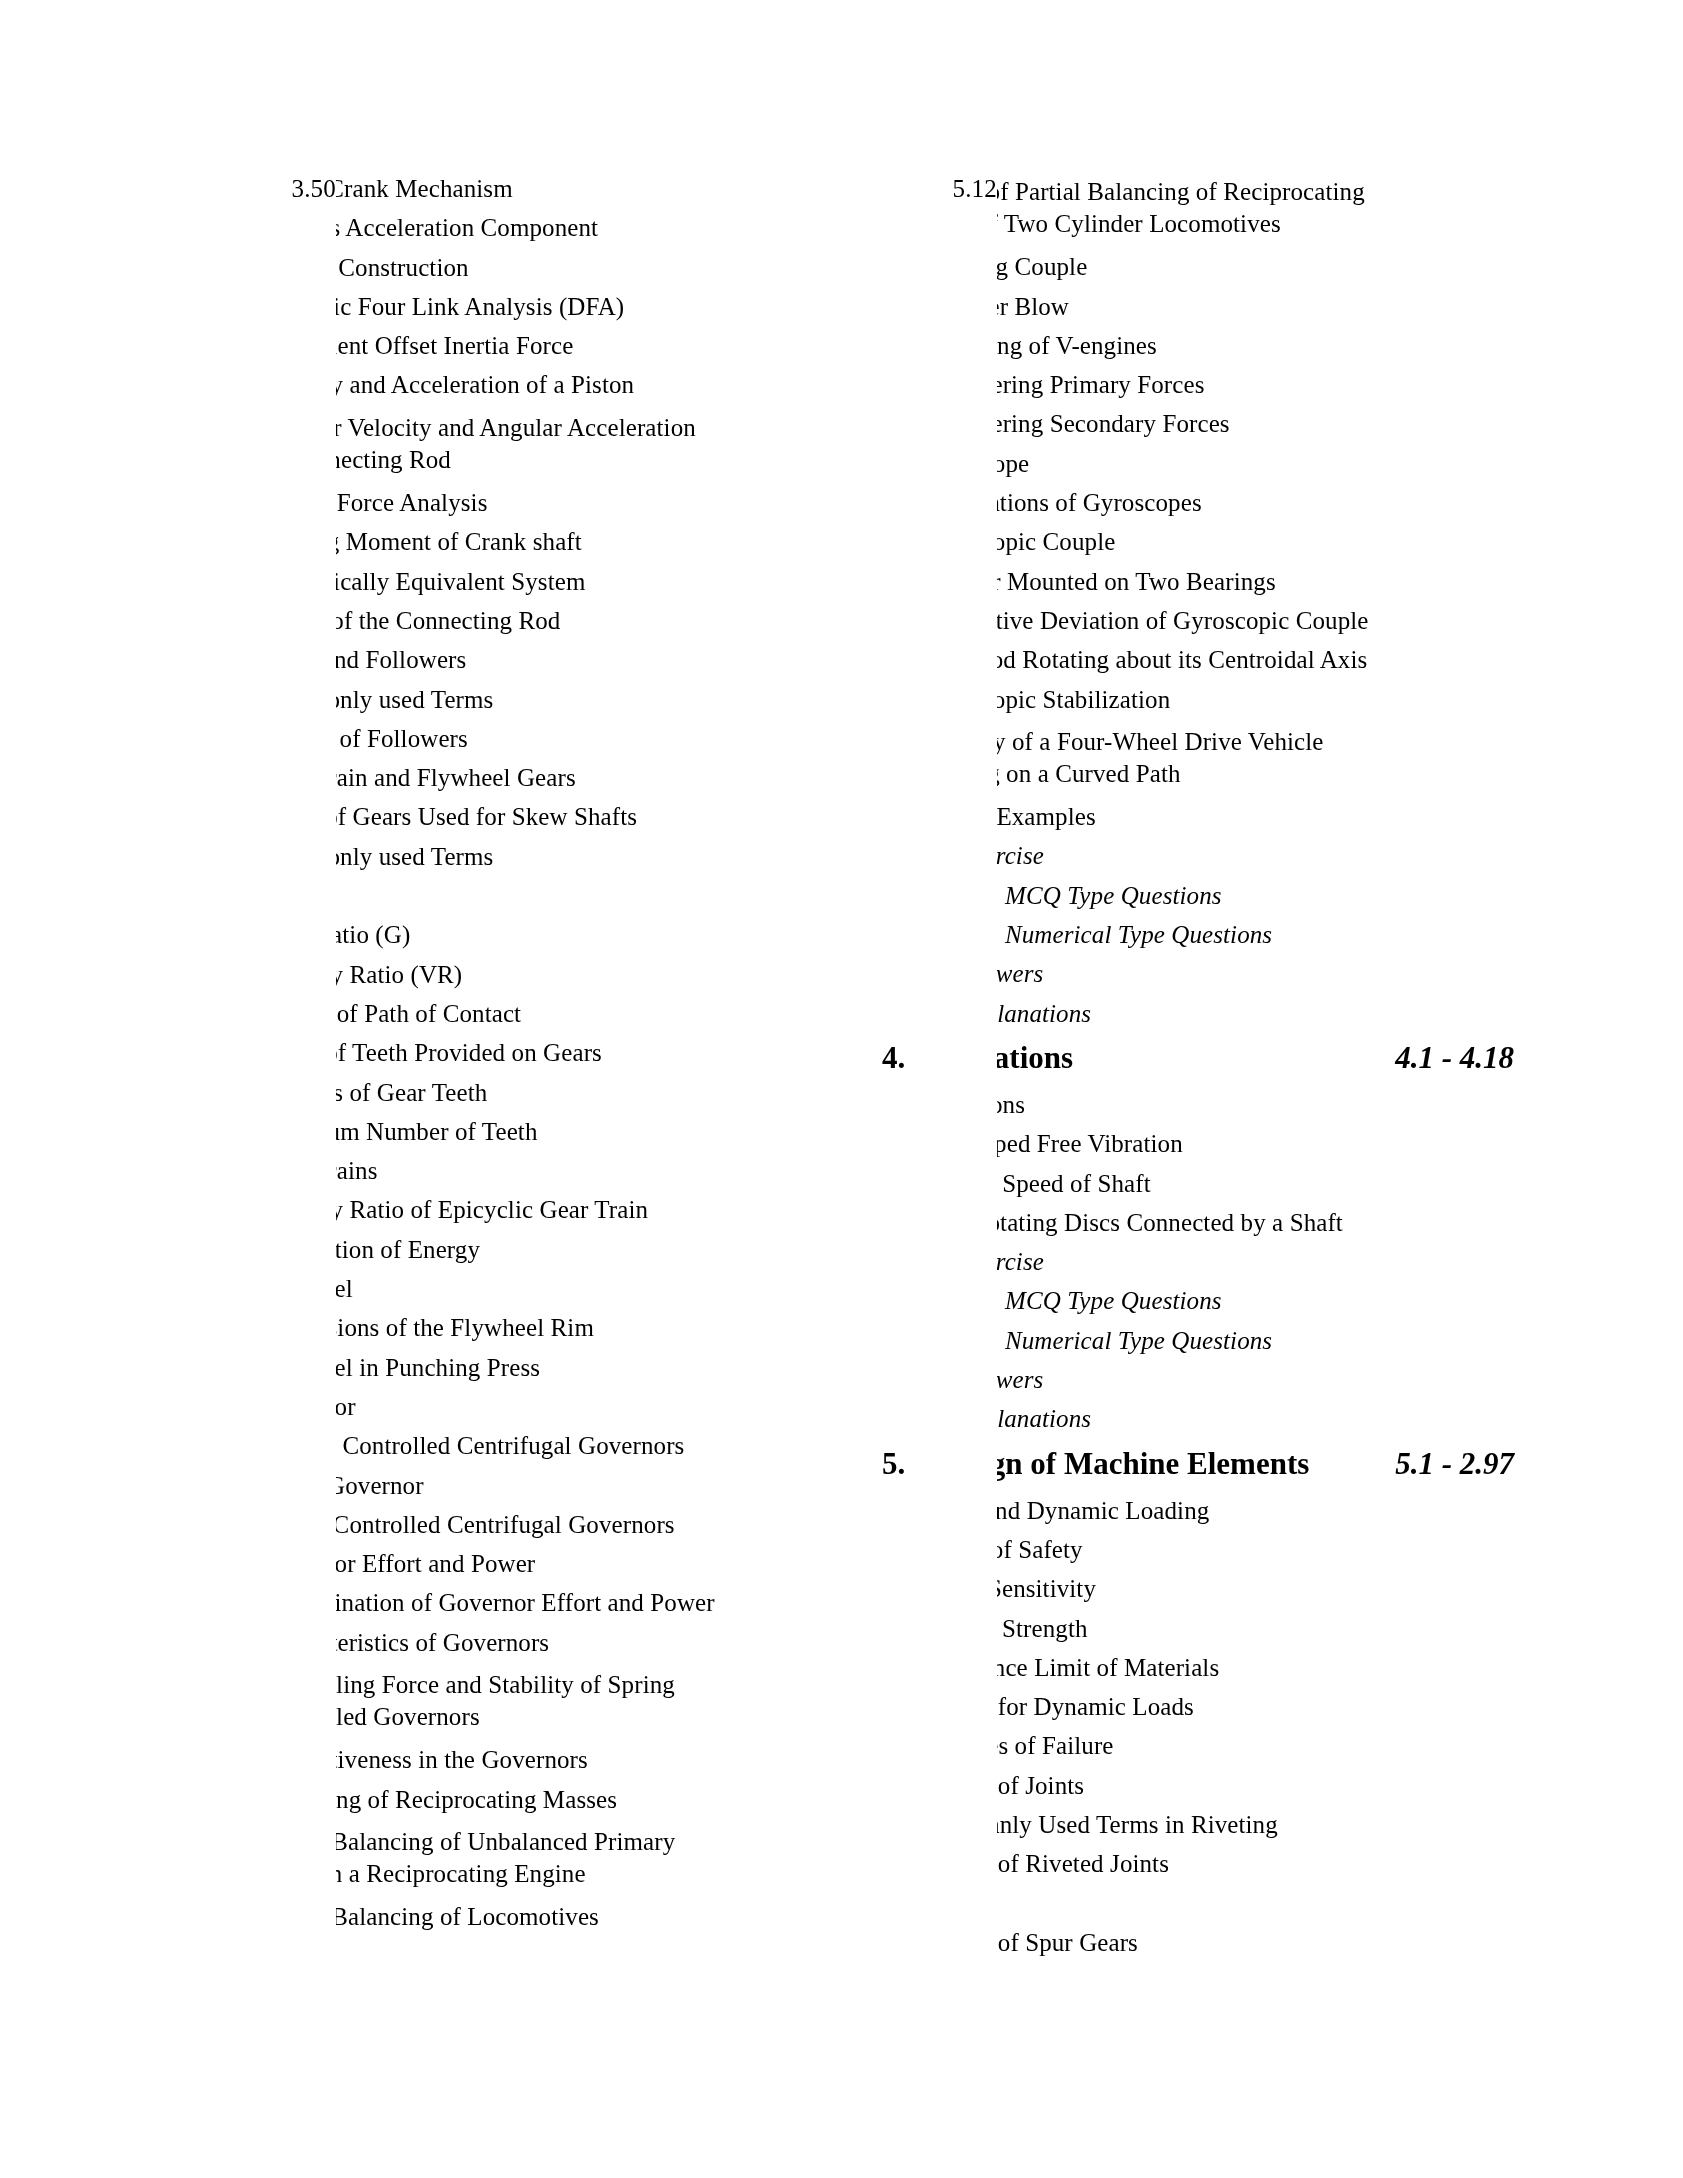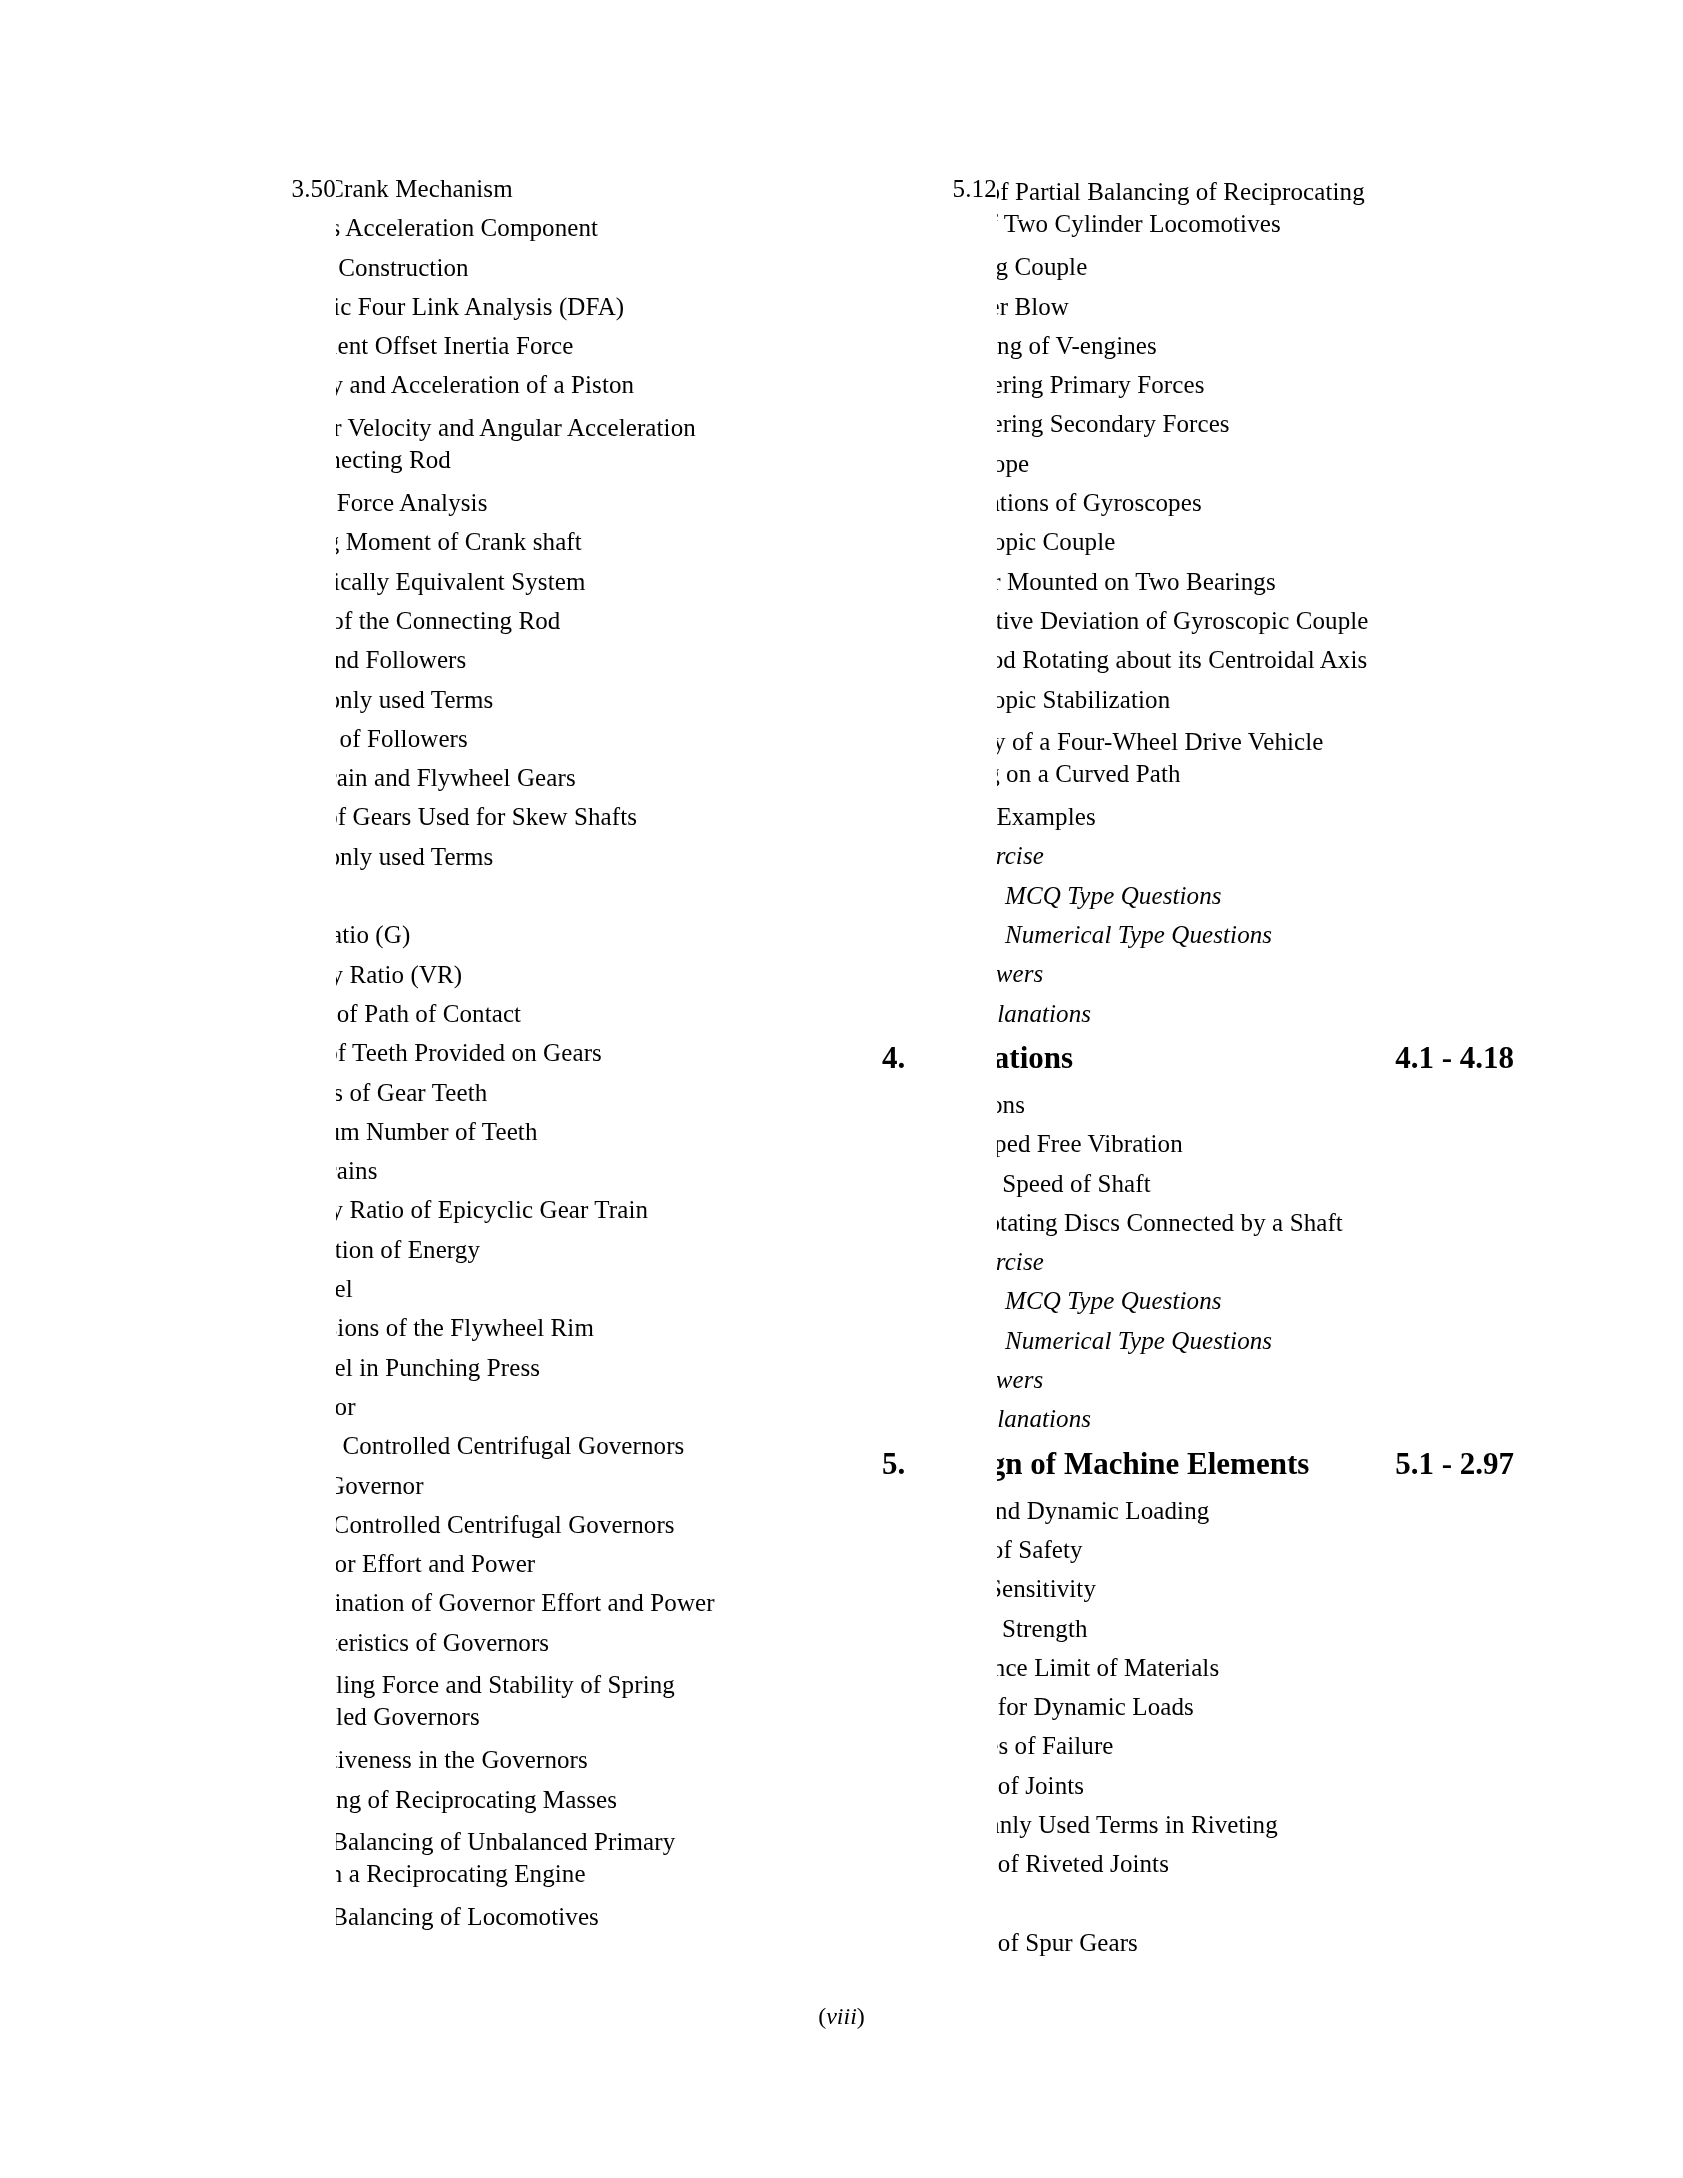--- a/index.html
+++ b/index.html
@@ -109,6 +109,7 @@
     text-align: left;
     white-space: nowrap;
     padding-left: 4px;
+    font-style: italic;
   }
 
   

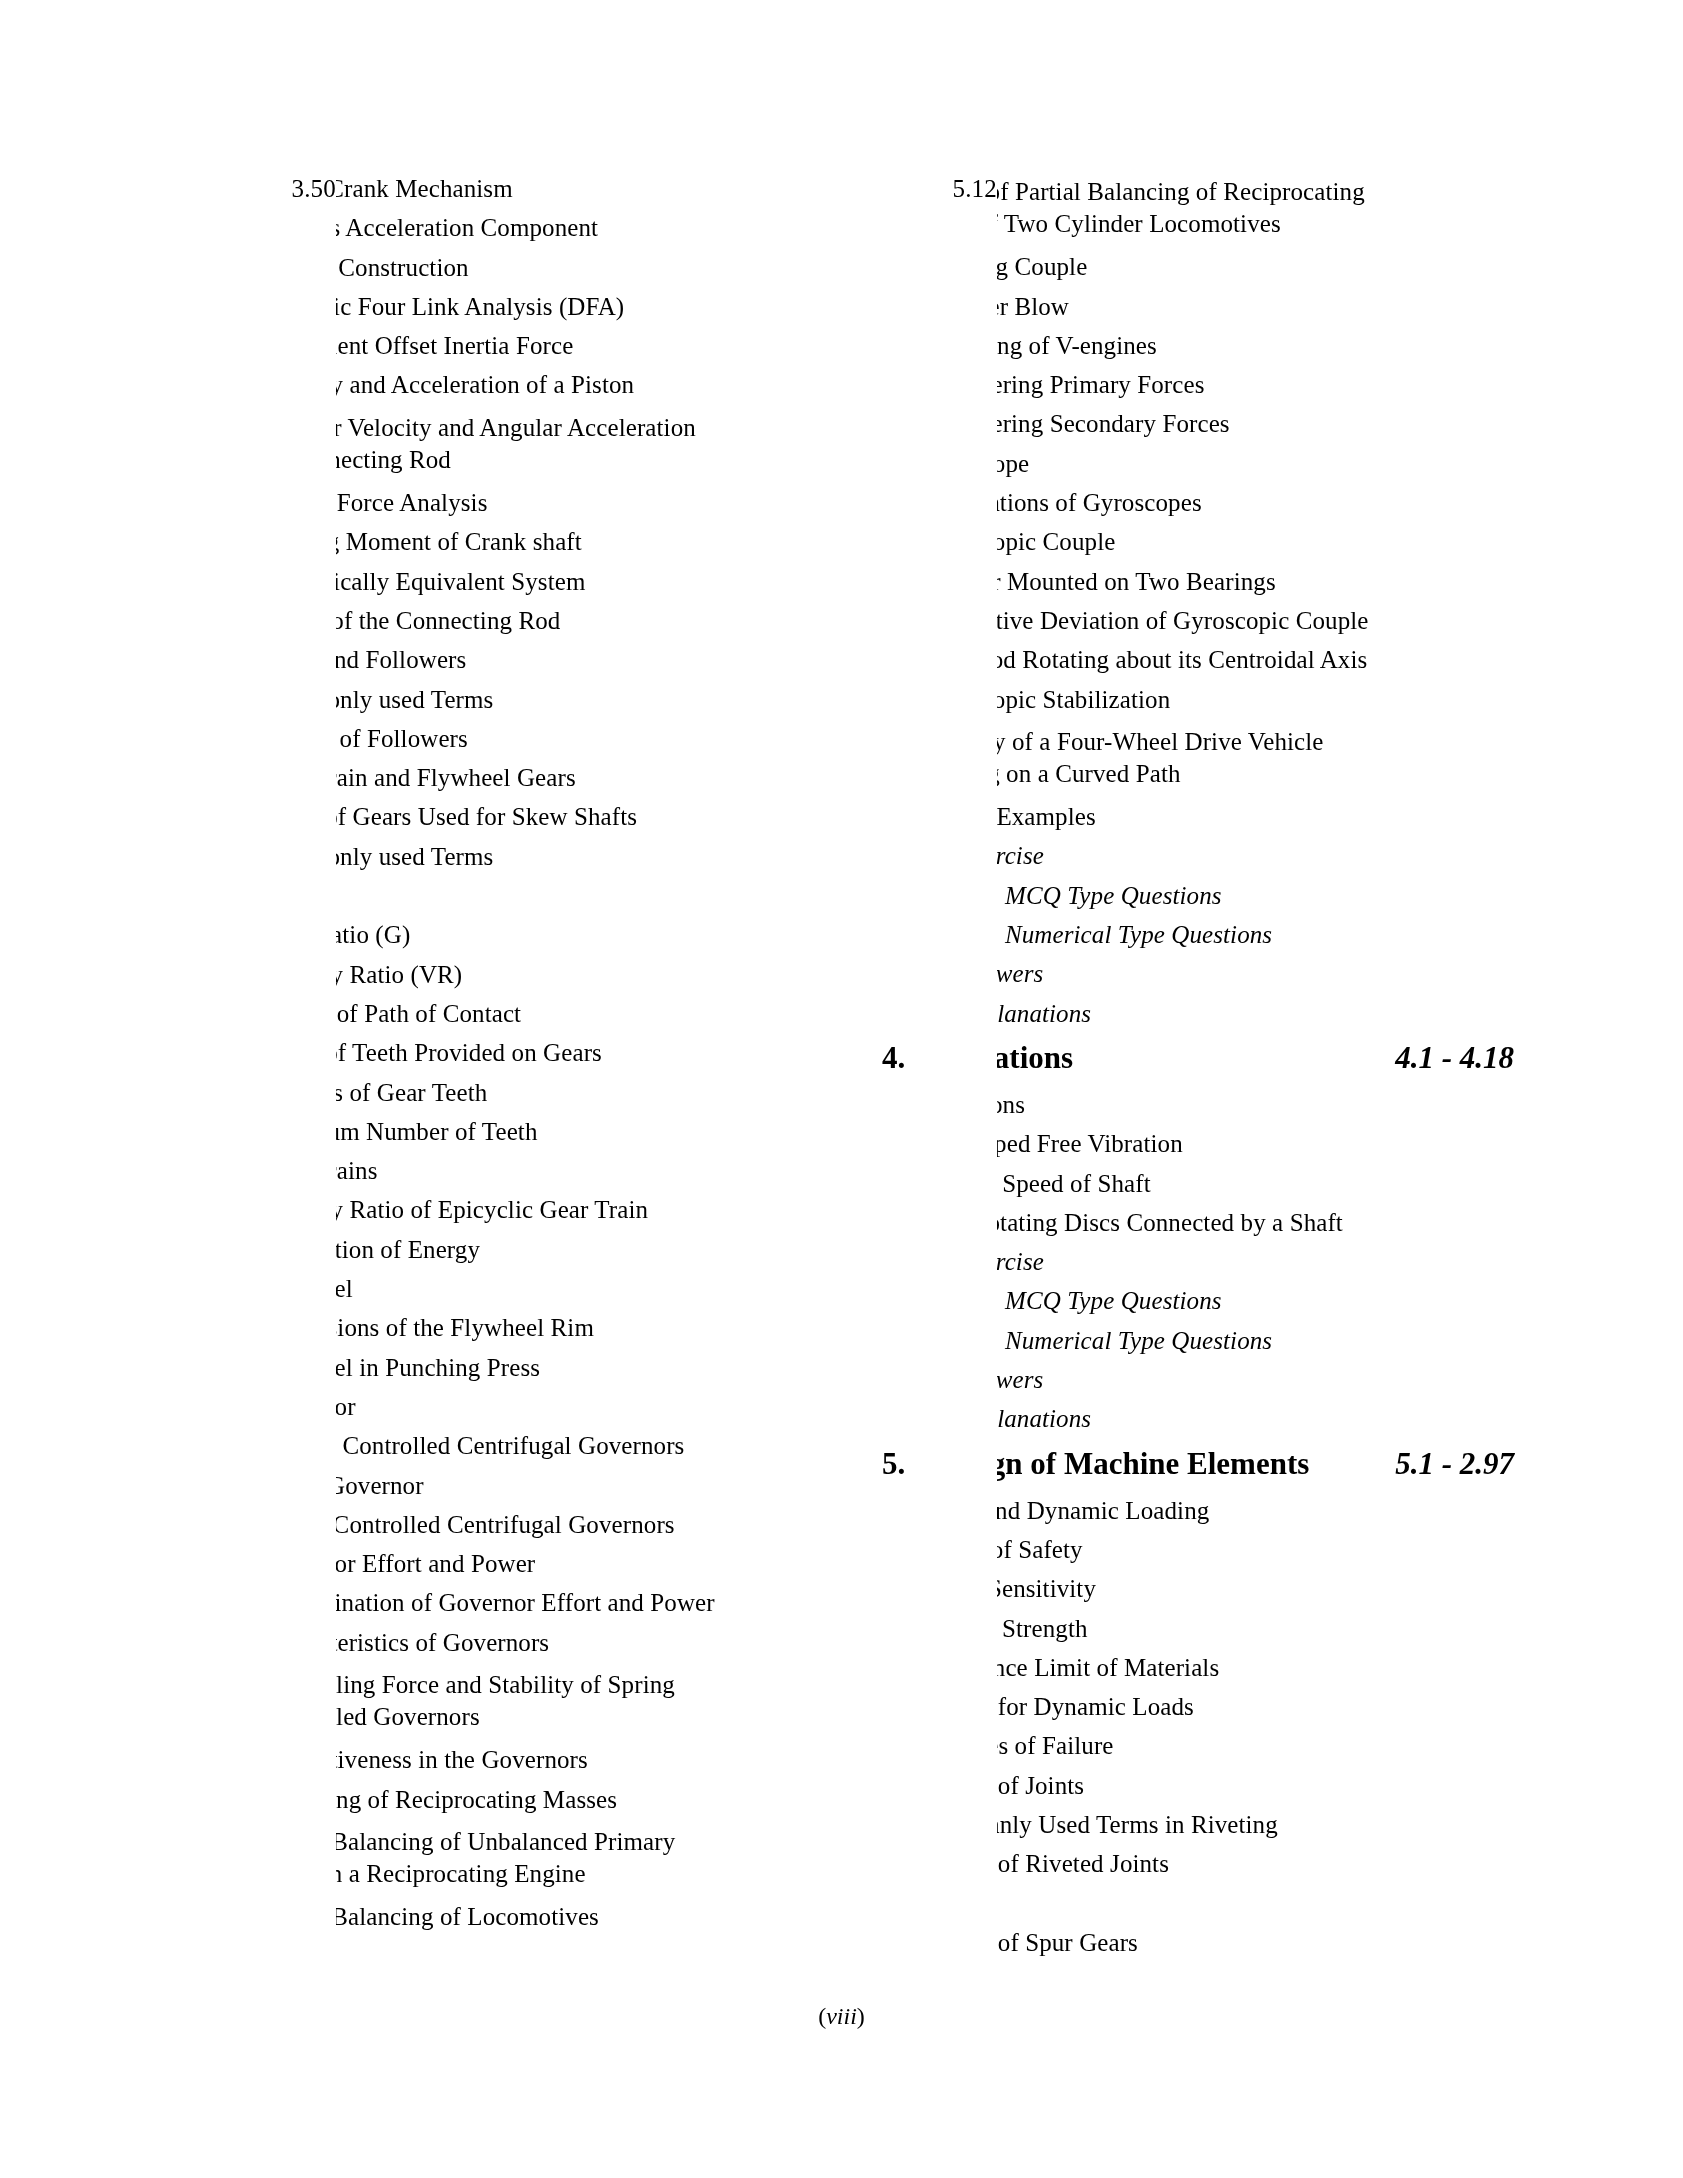--- a/index.html
+++ b/index.html
@@ -483,9 +483,6 @@
       </div>
   </div>
 
-  <div class="folio">
-    <span class="paren">(</span><span>viii</span><span class="paren">)</span>
-  </div>
 
 </div>
 

